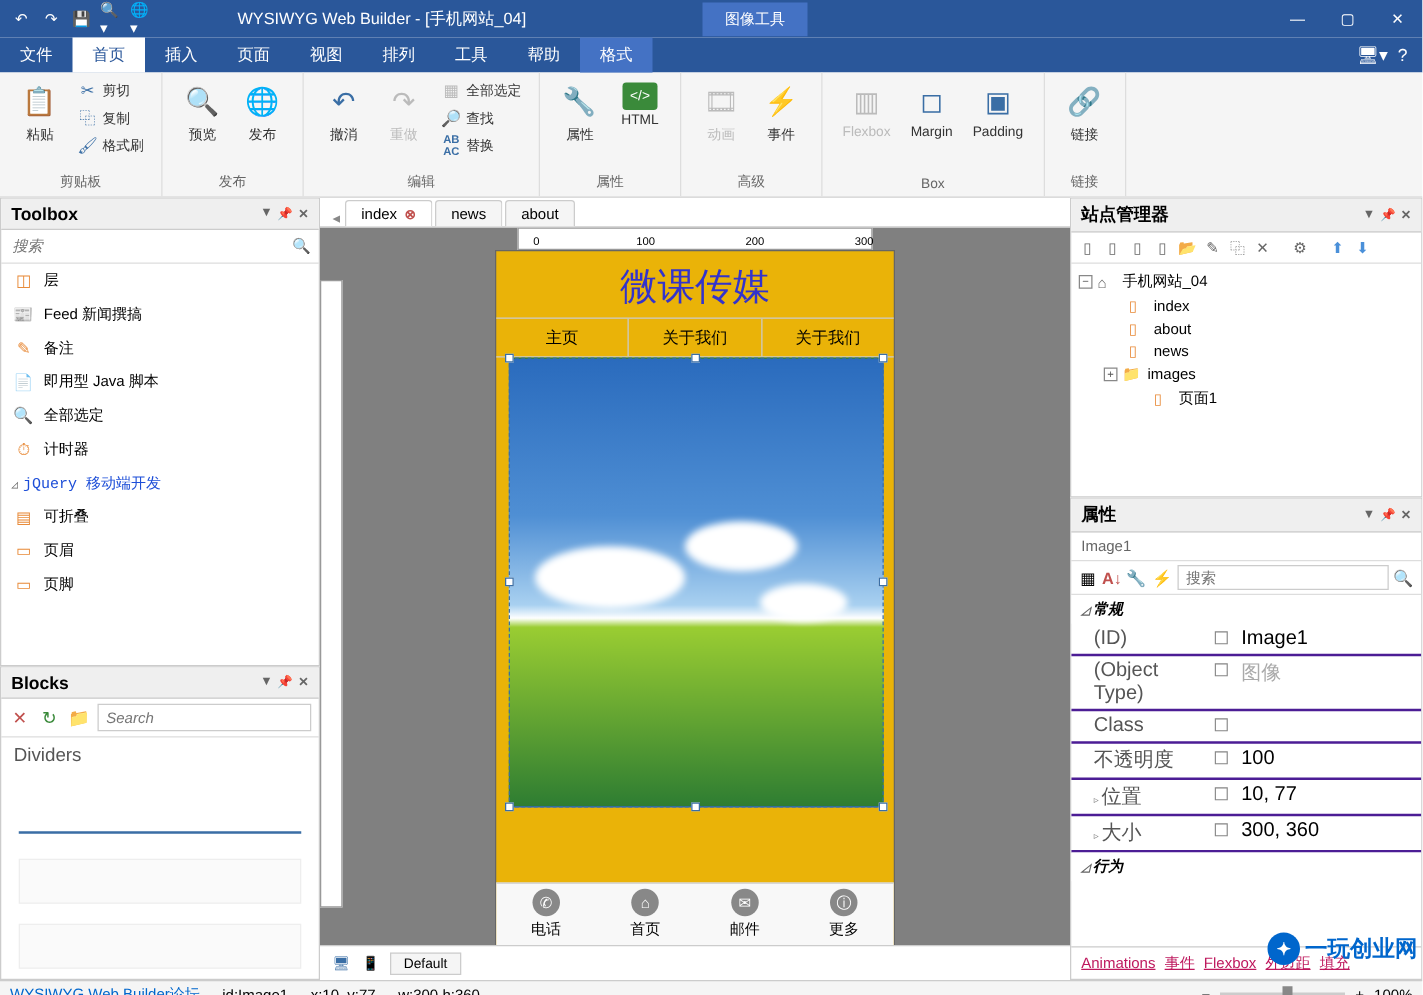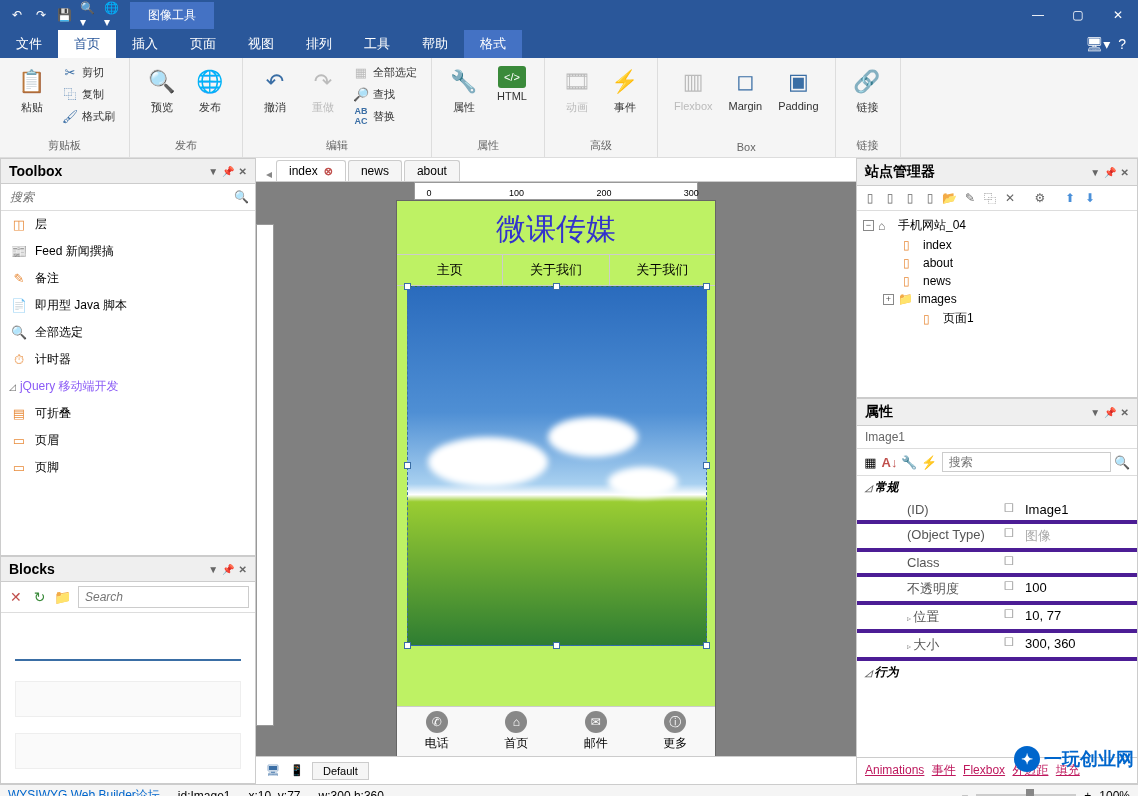--- a/index.html
+++ b/index.html
@@ -136,6 +136,7 @@
     <span class="qat-btn">🔍▾</span>
     <span class="qat-btn">🌐▾</span>
   </div>
+  <div class="titletext">WYSIWYG Web Builder - [手机网站_04]</div>
   <div class="contextual-tab">图像工具</div>
   <div style="flex:1"></div>
   <div class="winbtns">

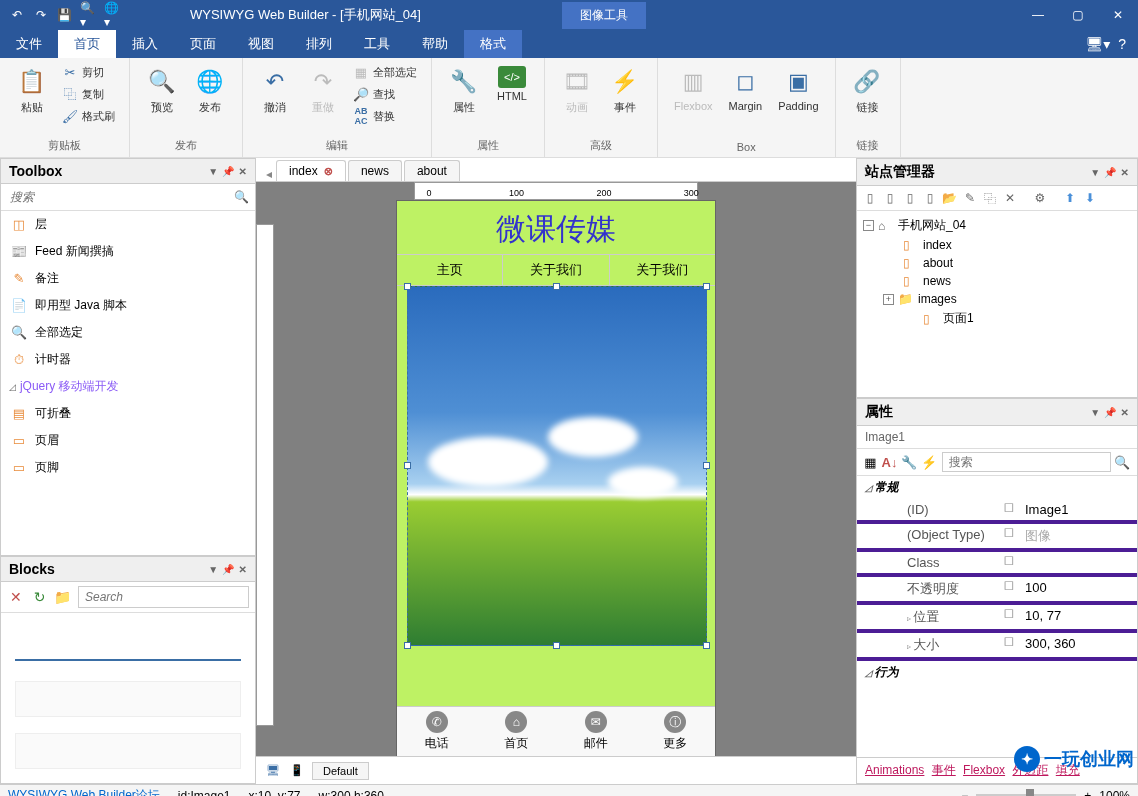--- a/index.html
+++ b/index.html
@@ -69,7 +69,7 @@
 .ruler-h span { position: absolute; bottom: 1px; transform: translateX(-50%); }
 .ruler-v { width: 18px; background: #fff; border: 1px solid #999; position: absolute; left: 0; top: 42px; bottom: 30px; }
 .canvas-wrap { flex: 1; position: relative; padding: 0 18px; overflow: hidden; }
-.page { width: 320px; margin: 0 auto; background: #bef264; border: 1px solid #666; position: relative; }
+.page { width: 320px; margin: 0 auto; background: #eab308; border: 1px solid #666; position: relative; }
 .page-title { text-align: center; font-family: "KaiTi","STKaiti",serif; font-size: 30px; color: #3333cc; padding: 8px 0 4px; }
 .page-nav { display: flex; border-top: 1px solid #ccc; border-bottom: 1px solid #ccc; }
 .page-nav div { flex: 1; text-align: center; padding: 6px 0; font-size: 13px; border-right: 1px solid #ccc; }

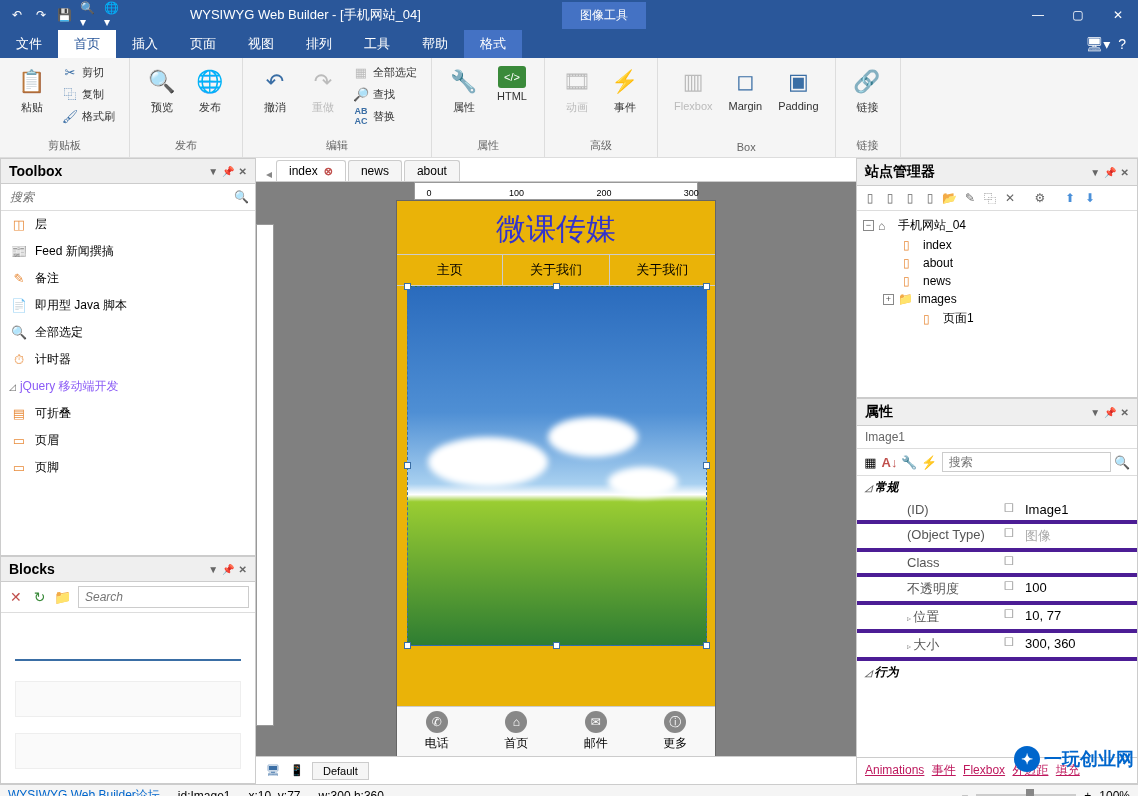--- a/index.html
+++ b/index.html
@@ -49,7 +49,7 @@
 .toolbox-list { flex: 1; overflow-y: auto; }
 .tbx-item { display: flex; align-items: center; gap: 8px; padding: 5px 10px; cursor: pointer; font-size: 12px; }
 .tbx-ico { width: 16px; height: 16px; color: #e88b3a; display: flex; align-items: center; justify-content: center; font-size: 13px; }
-.tbx-cat { padding: 5px 8px; font-size: 12px; color: #8b5cf6; cursor: pointer; }
+.tbx-cat { padding: 5px 8px; font-size: 12px; color: #1d4ed8; cursor: pointer; font-family: Liberation Mono, monospace; }
 .tbx-cat::before { content: "◿"; font-size: 9px; margin-right: 4px; color: #666; }
 
 .blocks-bar { display: flex; align-items: center; gap: 6px; padding: 4px 6px; border-bottom: 1px solid #ddd; }

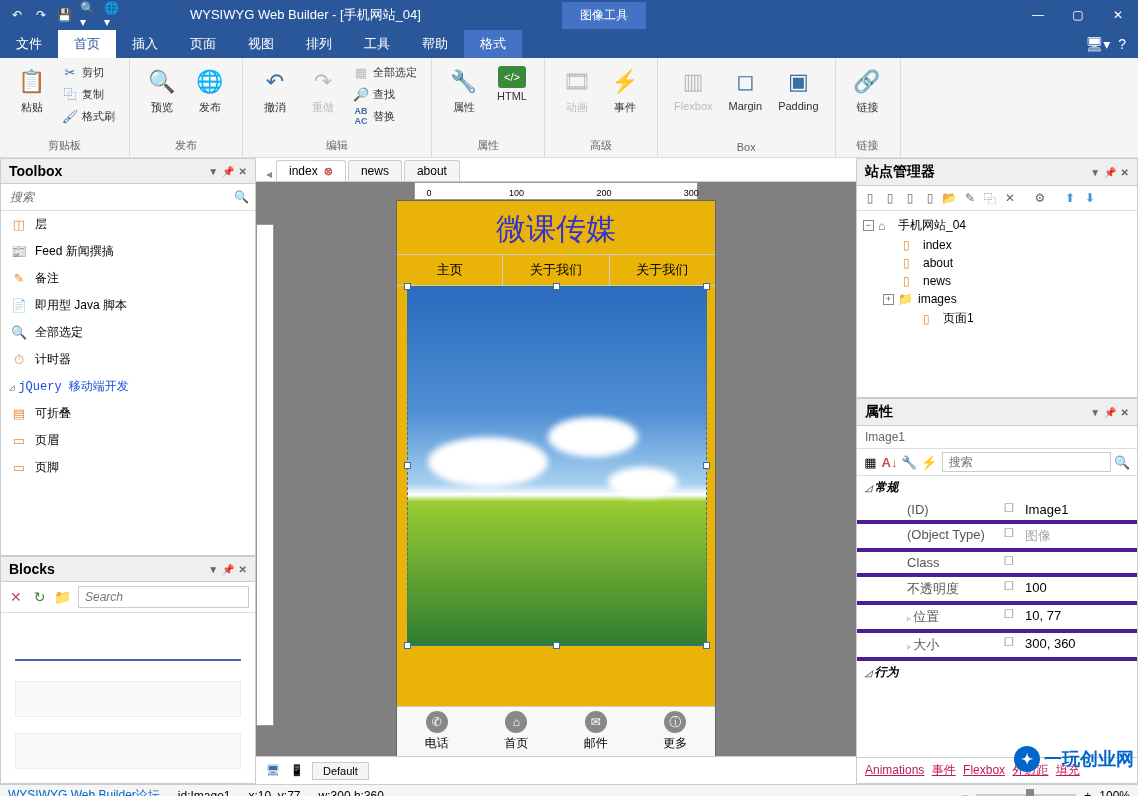--- a/index.html
+++ b/index.html
@@ -107,7 +107,7 @@
 .prop-grid { flex: 1; overflow-y: auto; }
 .prop-cat { padding: 3px 8px; font-size: 12px; font-weight: bold; background: #fff; cursor: pointer; font-style: italic; }
 .prop-cat::before { content: "◿ "; font-size: 9px; color: #666; }
-.prop-row { display: flex; font-size: 13px; border-bottom: 4px solid #4c1d95; padding-left: 32px; }
+.prop-row { display: flex; font-size: 16px; border-bottom: 2px solid #4c1d95; }
 .prop-key { width: 110px; padding: 3px 8px 3px 18px; color: #555; }
 .prop-key.sub::before { content: "▹ "; font-size: 8px; color: #888; }
 .prop-link { width: 20px; text-align: center; color: #888; }

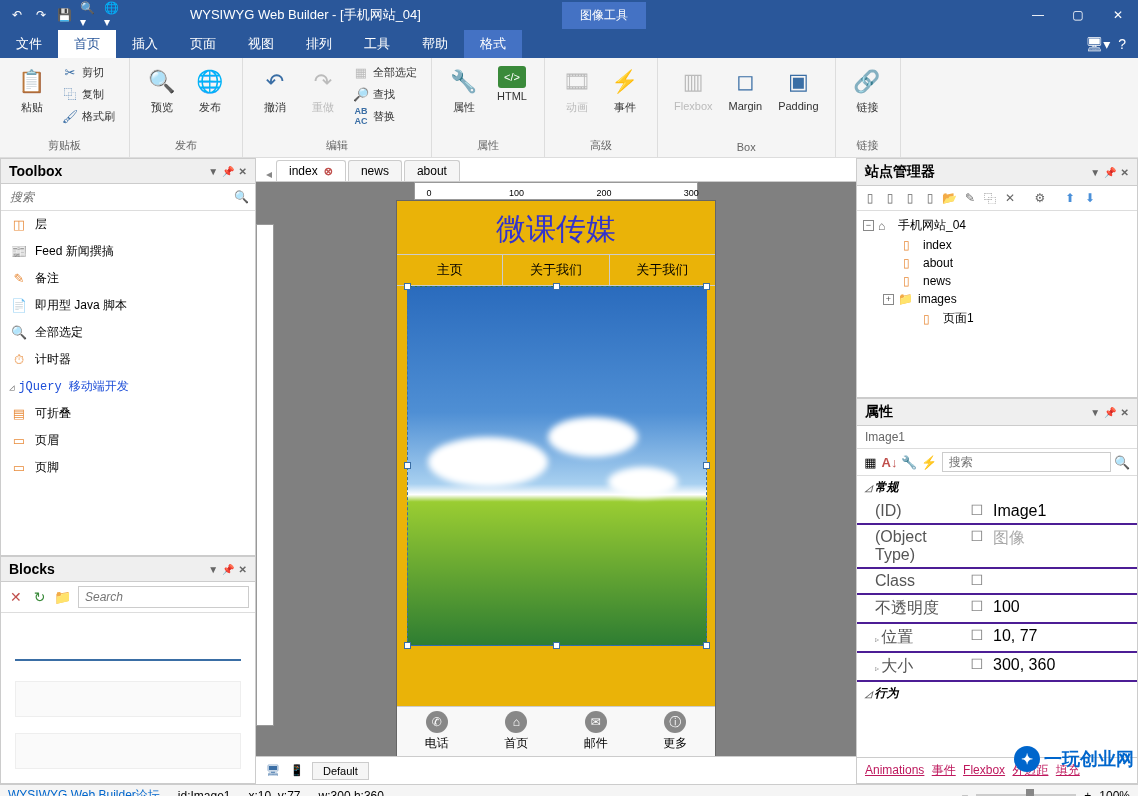--- a/index.html
+++ b/index.html
@@ -351,6 +351,7 @@
         <span class="bico" style="color:#e6a23c">📁</span>
         <input placeholder="Search" style="">
       </div>
+      <div class="dividers-hdr">Dividers</div>
       <div class="divider-preview"></div>
       <div class="divider-preview2"></div>
       <div class="divider-preview2"></div>

